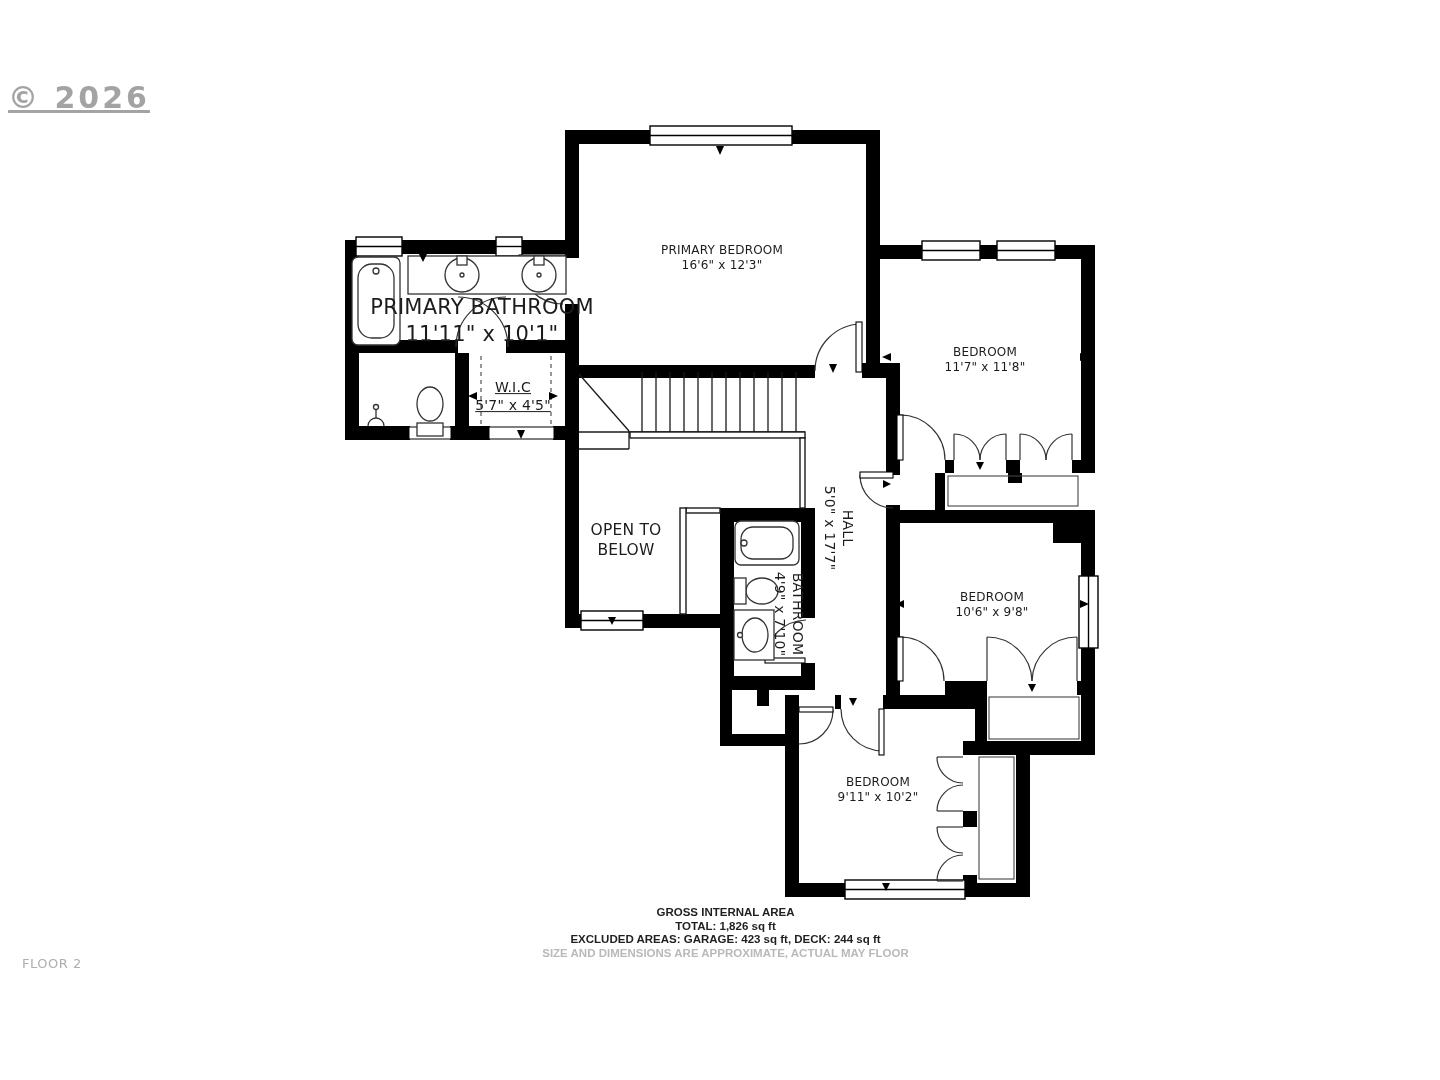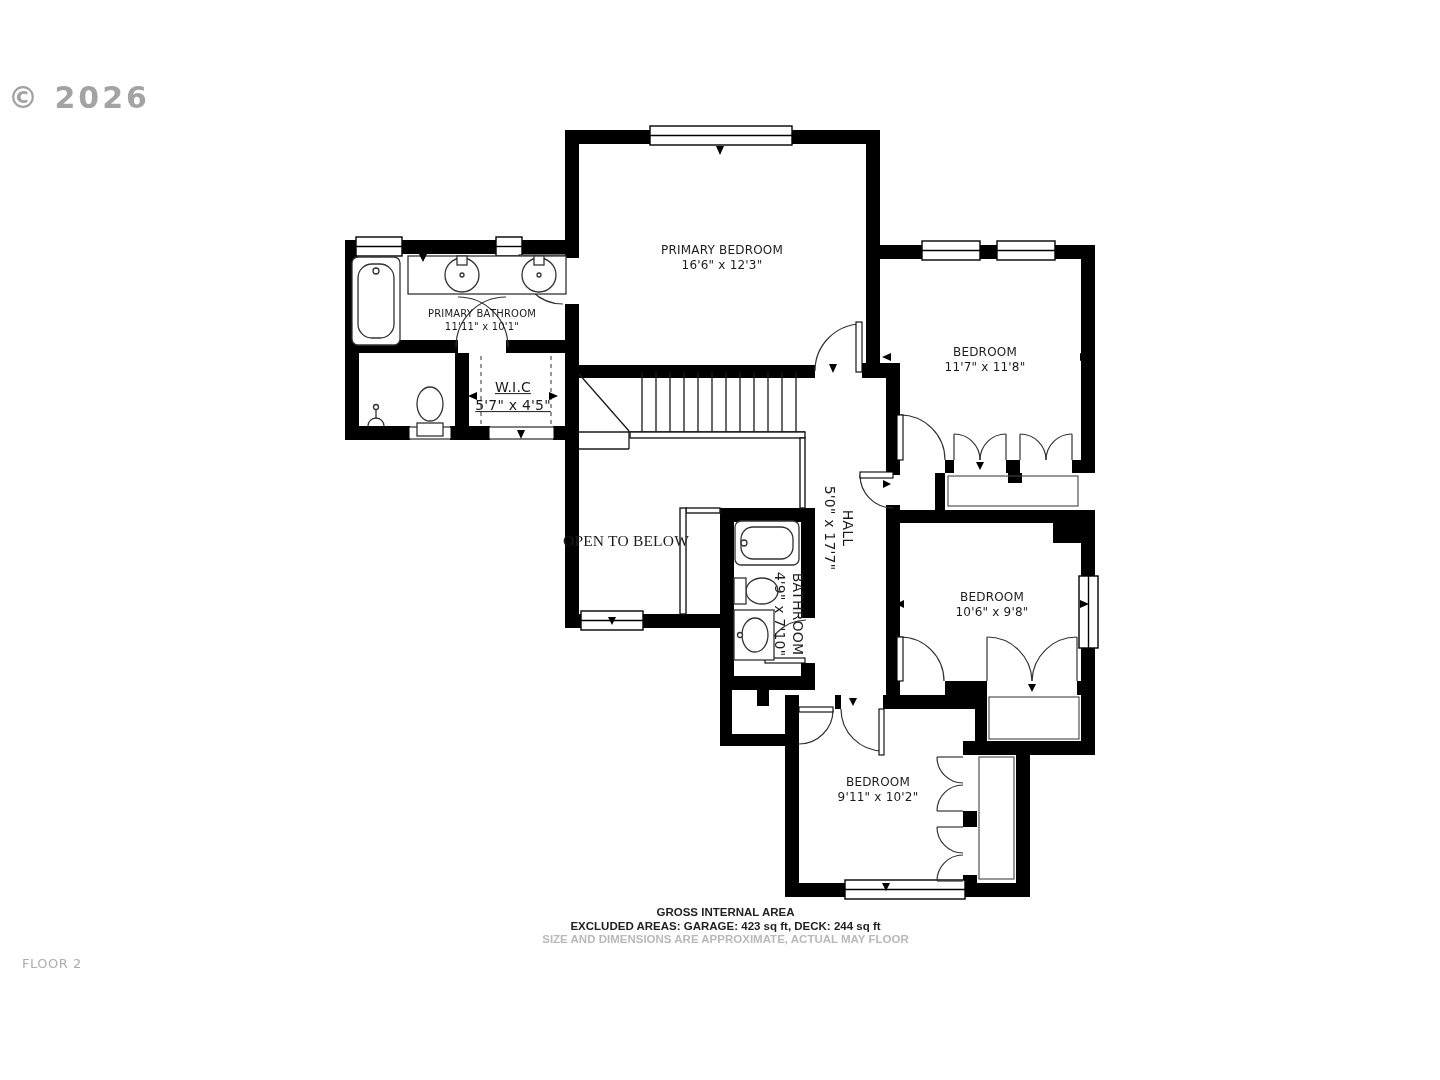--- a/index.html
+++ b/index.html
@@ -13,7 +13,7 @@
   .rot{transform:translate(-50%,-50%) rotate(90deg);}
   #open-below-label{white-space:normal;width:130px;font-size:15.5px;}
   #copyright{position:absolute;left:8px;top:80px;font-size:30px;font-weight:bold;
-             letter-spacing:3px;color:#9a9a9a;opacity:.9;}
+             letter-spacing:3px;color:#9a9a9a;opacity:.9;text-decoration:underline;}
   #floor-tag{position:absolute;left:22px;top:956px;font-size:13px;color:#aeaeae;letter-spacing:.5px;text-align:right;}
   #footer{position:absolute;left:11px;right:0;top:906px;text-align:center;
           font-family:"Liberation Sans",sans-serif;font-size:11.5px;font-weight:bold;

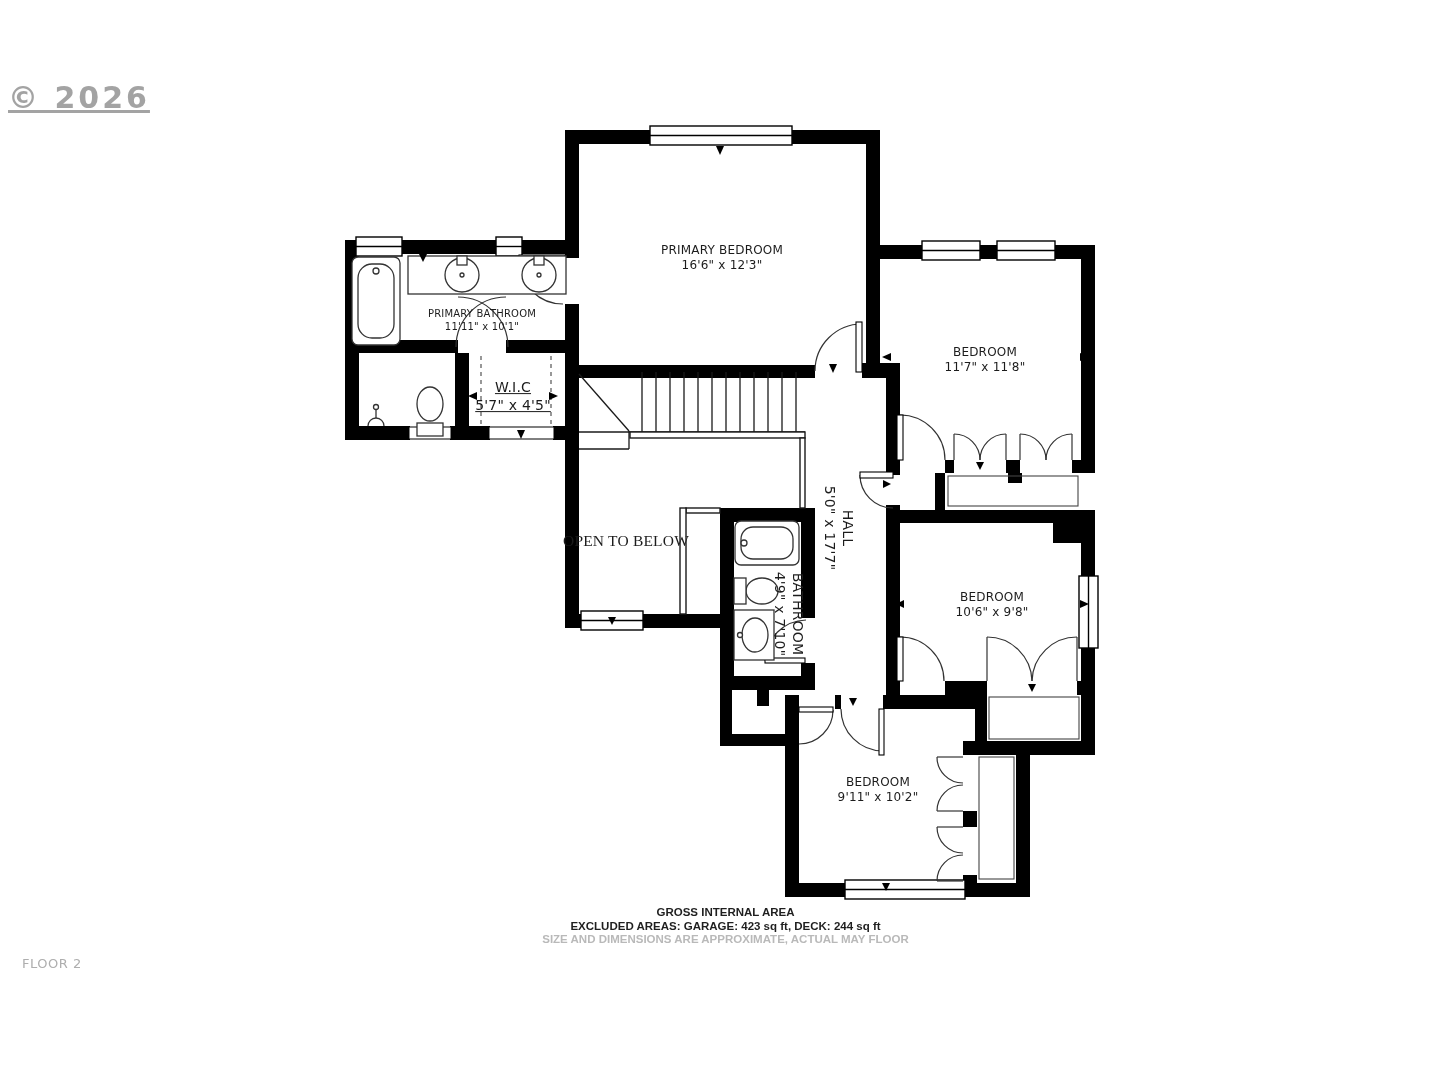--- a/index.html
+++ b/index.html
@@ -9,7 +9,7 @@
   .room-label{position:absolute;transform:translate(-50%,-50%);text-align:center;
               line-height:1.28;white-space:nowrap;color:#1c1c1c;letter-spacing:.2px;}
   .room-label .nm,.room-label .dm{display:block;}
-  .fs16{font-size:12px;} .fs15{font-size:10px;} .fs14{font-size:14px;}
+  .fs16{font-size:12px;} .fs15{font-size:21px;} .fs14{font-size:14px;}
   .rot{transform:translate(-50%,-50%) rotate(90deg);}
   #open-below-label{white-space:normal;width:130px;font-size:15.5px;}
   #copyright{position:absolute;left:8px;top:80px;font-size:30px;font-weight:bold;

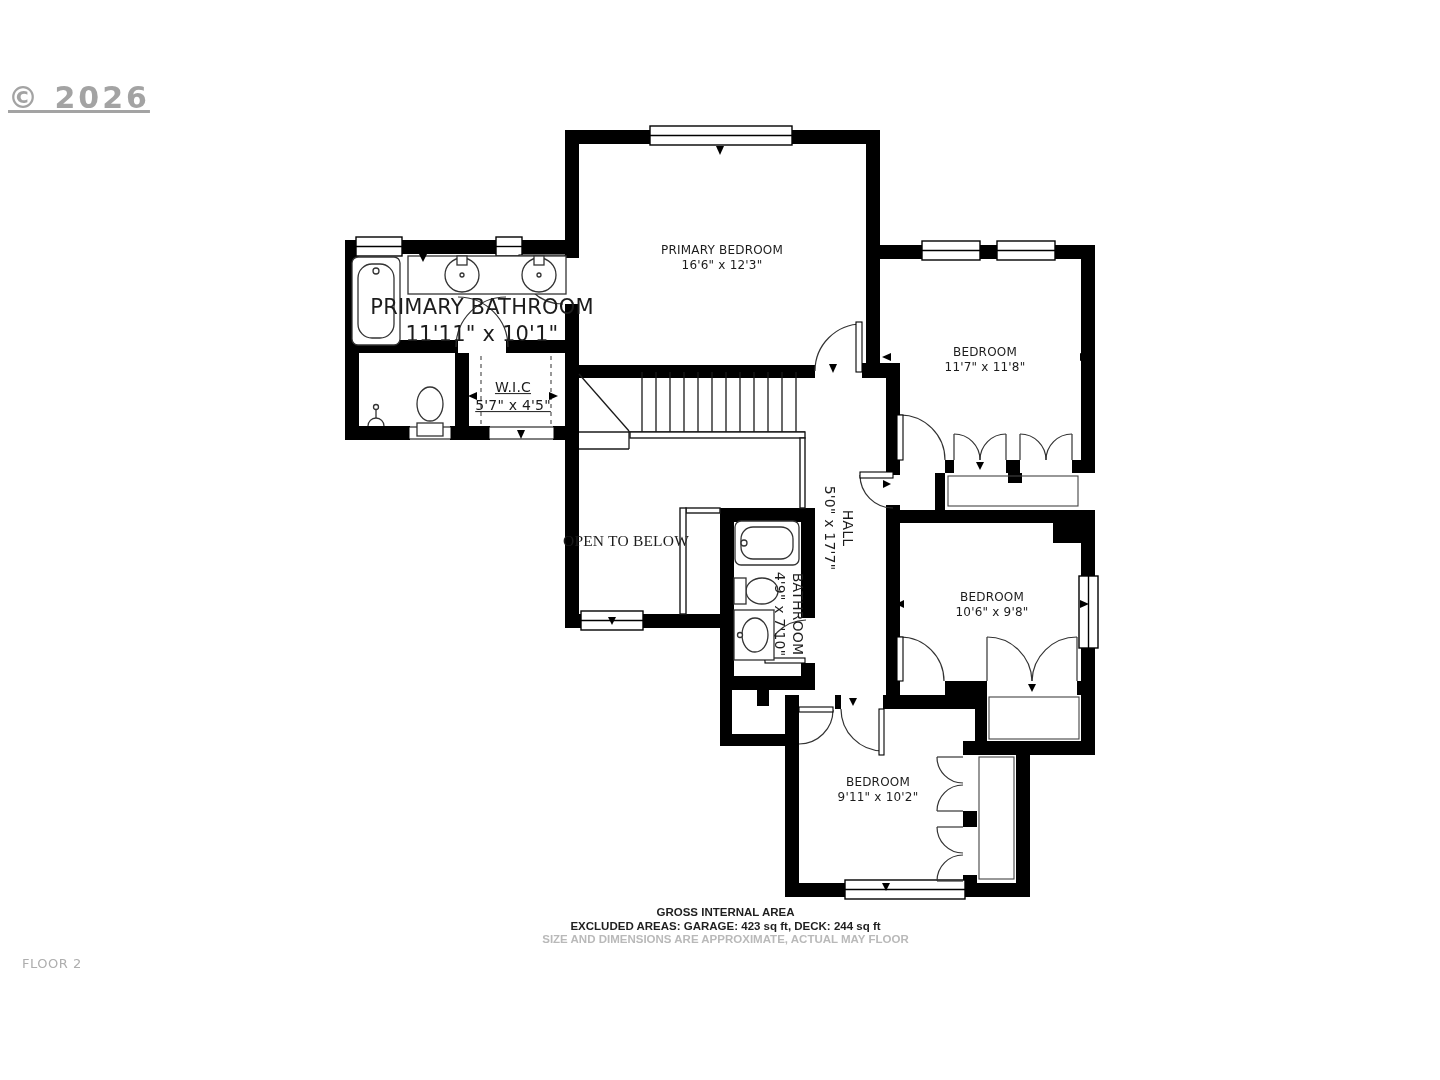--- a/index.html
+++ b/index.html
@@ -307,7 +307,7 @@
     <span class="nm">BATHROOM</span>
     <span class="dm">4'9" x 7'10"</span>
   </div>
-  <div class="room-label" id="open-below-label" style="left:626px;top:541px;font-family:Liberation Serif, serif;">
+  <div class="room-label" id="open-below-label" style="left:626px;top:541px;">
     <span class="nm">OPEN TO BELOW</span>
   </div>
 

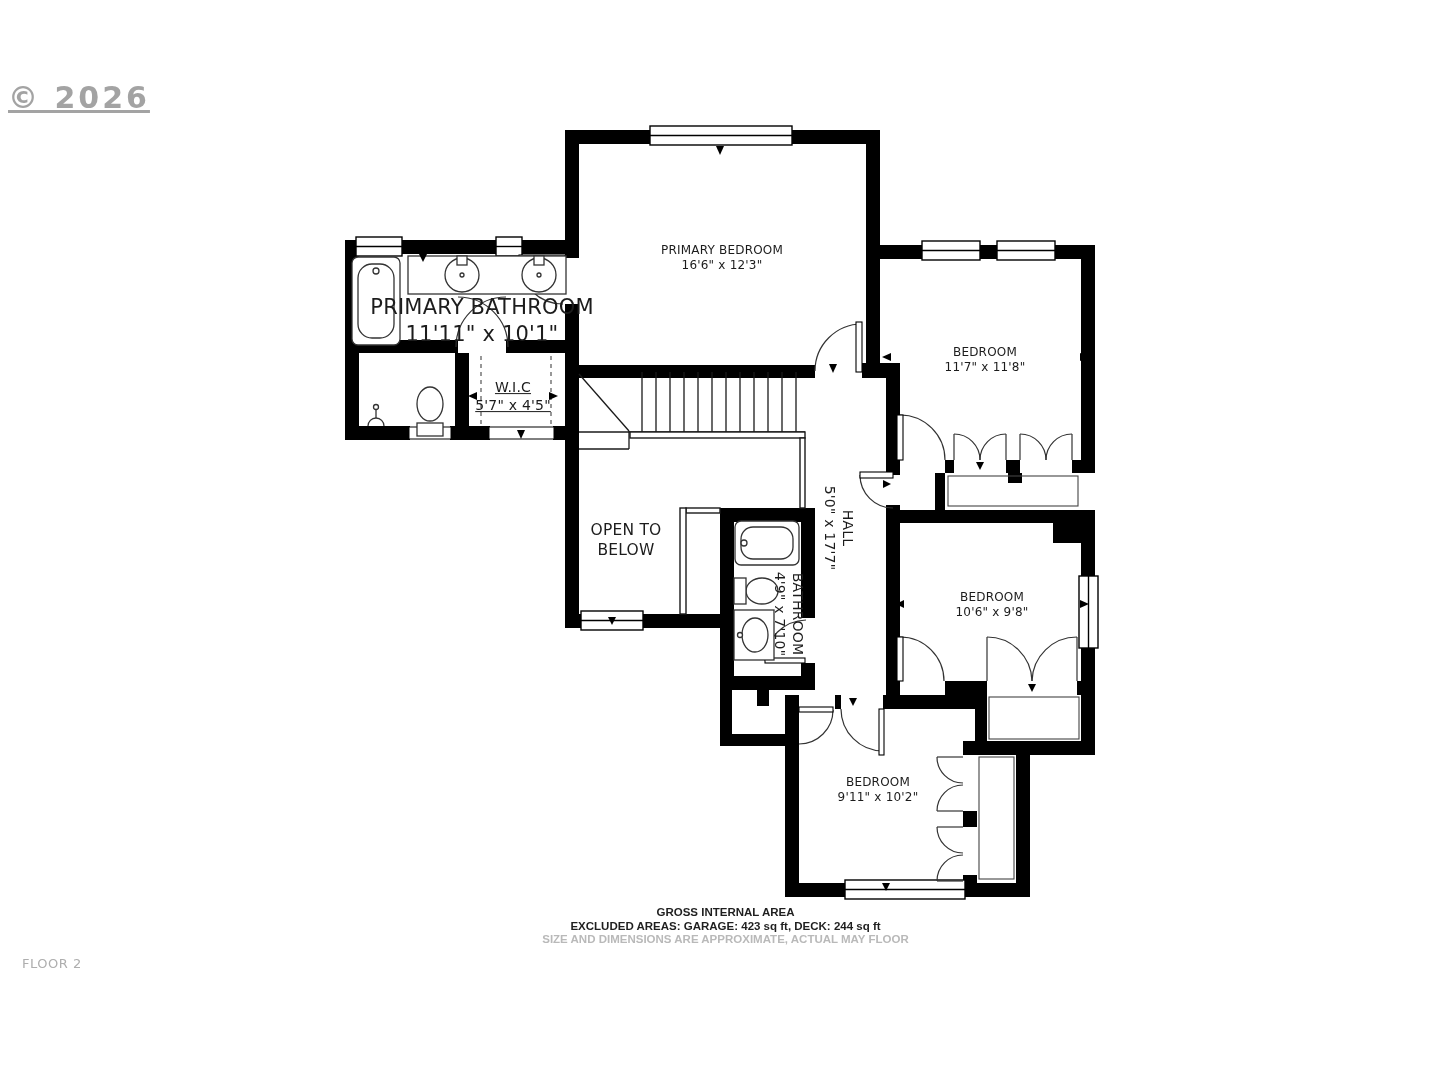--- a/index.html
+++ b/index.html
@@ -316,6 +316,7 @@
 
   <div id="footer">
     <div>GROSS INTERNAL AREA</div>
+    <div>TOTAL: 1,826 sq ft</div>
     <div>EXCLUDED AREAS: GARAGE: 423 sq ft, DECK: 244 sq ft</div>
     <div class="muted">SIZE AND DIMENSIONS ARE APPROXIMATE, ACTUAL MAY FLOOR</div>
   </div>

